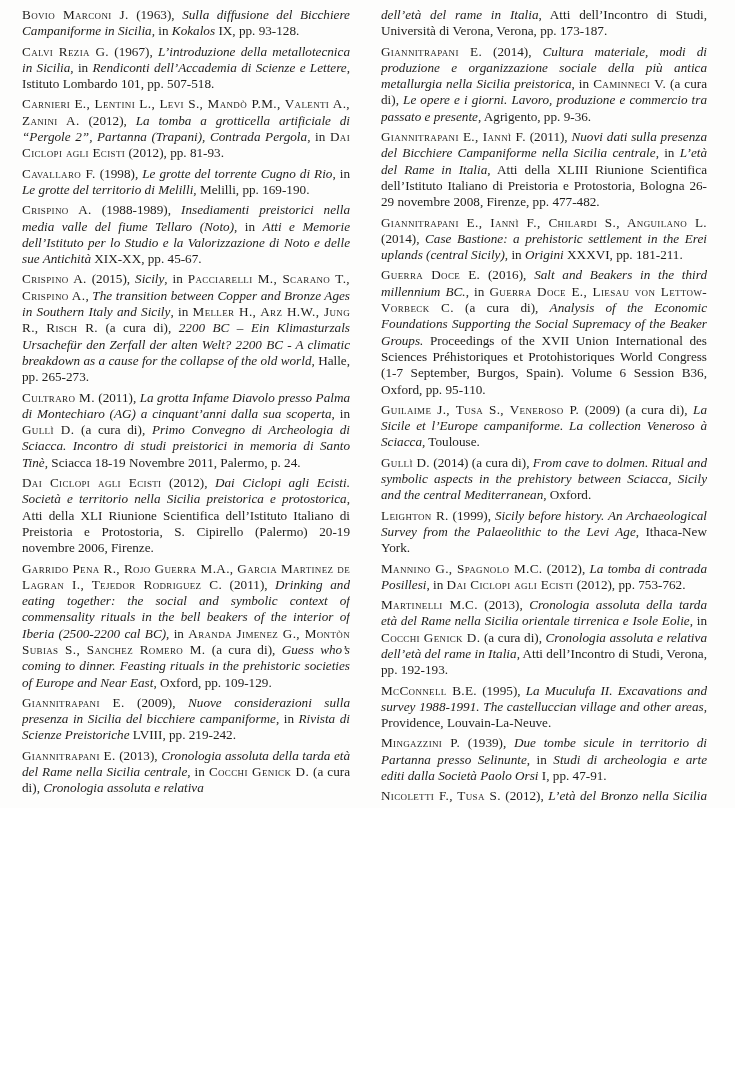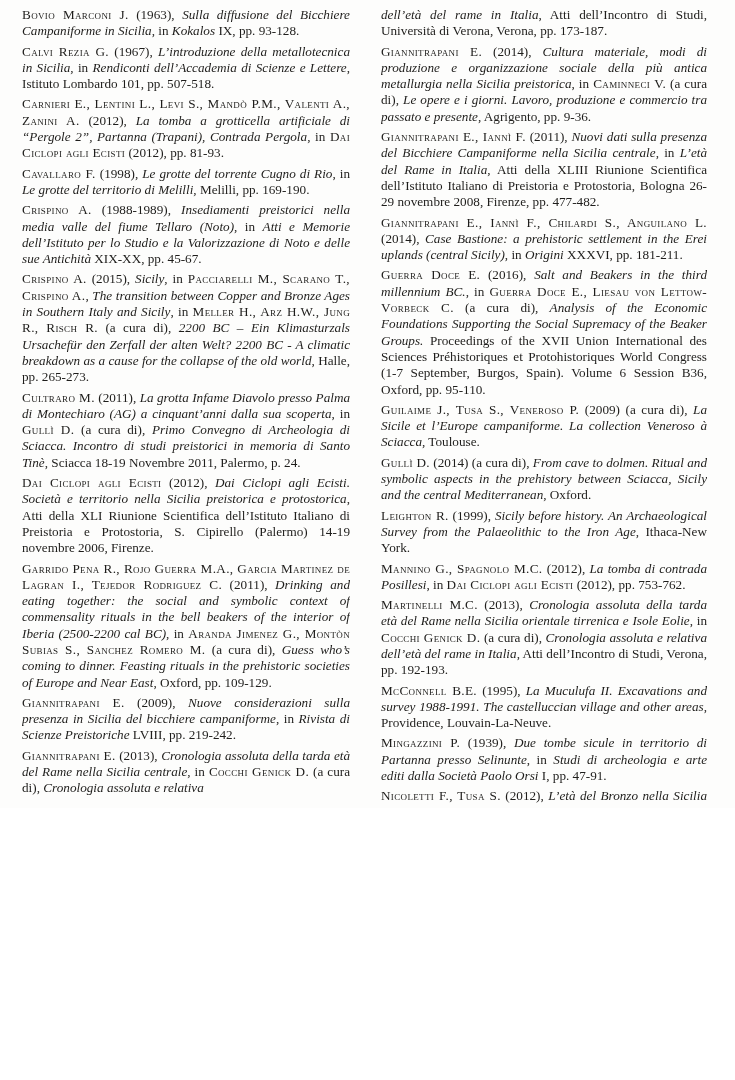--- a/index.html
+++ b/index.html
@@ -52,7 +52,7 @@
       <p class="entry"><span class="sc">Crispino A.</span><span class="pl"> (1988-1989), </span><span class="it">Insediamenti preistorici nella media valle del fiume Tellaro (Noto)</span><span class="pl">, in </span><span class="it">Atti e Memorie dell’Istituto per lo Studio e la Valorizzazione di Noto e delle sue Antichità</span><span class="pl"> XIX-XX, pp. 45-67.</span></p>
       <p class="entry"><span class="sc">Crispino A.</span><span class="pl"> (2015), </span><span class="it">Sicily</span><span class="pl">, in </span><span class="sc">Pacciarelli M., Scarano T., Crispino A.</span><span class="pl">, </span><span class="it">The transition between Copper and Bronze Ages in Southern Italy and Sicily</span><span class="pl">, in </span><span class="sc">Meller H., Arz H.W., Jung R., Risch R.</span><span class="pl"> (a cura di), </span><span class="it">2200 BC – Ein Klimasturzals Ursachefür den Zerfall der alten Welt? 2200 BC - A climatic breakdown as a cause for the collapse of the old world</span><span class="pl">, Halle, pp. 265-273.</span></p>
       <p class="entry"><span class="sc">Cultraro M.</span><span class="pl"> (2011), </span><span class="it">La grotta Infame Diavolo presso Palma di Montechiaro (AG) a cinquant’anni dalla sua scoperta</span><span class="pl">, in </span><span class="sc">Gullì D.</span><span class="pl"> (a cura di), </span><span class="it">Primo Convegno di Archeologia di Sciacca. Incontro di studi preistorici in memoria di Santo Tinè</span><span class="pl">, Sciacca 18-19 Novembre 2011, Palermo, p. 24.</span></p>
-      <p class="entry"><span class="sc">Dai Ciclopi agli Ecisti</span><span class="pl"> (2012), </span><span class="it">Dai Ciclopi agli Ecisti. Società e territorio nella Sicilia preistorica e protostorica</span><span class="pl">, Atti della XLI Riunione Scientifica dell’Istituto Italiano di Preistoria e Protostoria, S. Cipirello (Palermo) 14-19 novembre 2006, Firenze.</span></p>
+      <p class="entry"><span class="sc">Dai Ciclopi agli Ecisti</span><span class="pl"> (2012), </span><span class="it">Dai Ciclopi agli Ecisti. Società e territorio nella Sicilia preistorica e protostorica</span><span class="pl">, Atti della XLI Riunione Scientifica dell’Istituto Italiano di Preistoria e Protostoria, S. Cipirello (Palermo) 20-19 novembre 2006, Firenze.</span></p>
       <p class="entry"><span class="sc">Garrido Pena R., Rojo Guerra M.A., Garcia Martinez de Lagran I., Tejedor Rodriguez C.</span><span class="pl"> (2011), </span><span class="it">Drinking and eating together: the social and symbolic context of commensality rituals in the bell beakers of the interior of Iberia (2500-2200 cal BC)</span><span class="pl">, in </span><span class="sc">Aranda Jimenez G., Montòn Subias S., Sanchez Romero M.</span><span class="pl"> (a cura di), </span><span class="it">Guess who’s coming to dinner. Feasting rituals in the prehistoric societies of Europe and Near East</span><span class="pl">, Oxford, pp. 109-129.</span></p>
       <p class="entry"><span class="sc">Giannitrapani E.</span><span class="pl"> (2009), </span><span class="it">Nuove considerazioni sulla presenza in Sicilia del bicchiere campaniforme</span><span class="pl">, in </span><span class="it">Rivista di Scienze Preistoriche</span><span class="pl"> LVIII, pp. 219-242.</span></p>
       <p class="entry"><span class="sc">Giannitrapani E.</span><span class="pl"> (2013), </span><span class="it">Cronologia assoluta della tarda età del Rame nella Sicilia centrale</span><span class="pl">, in </span><span class="sc">Cocchi Genick D.</span><span class="pl"> (a cura di), </span><span class="it">Cronologia assoluta e relativa</span></p>

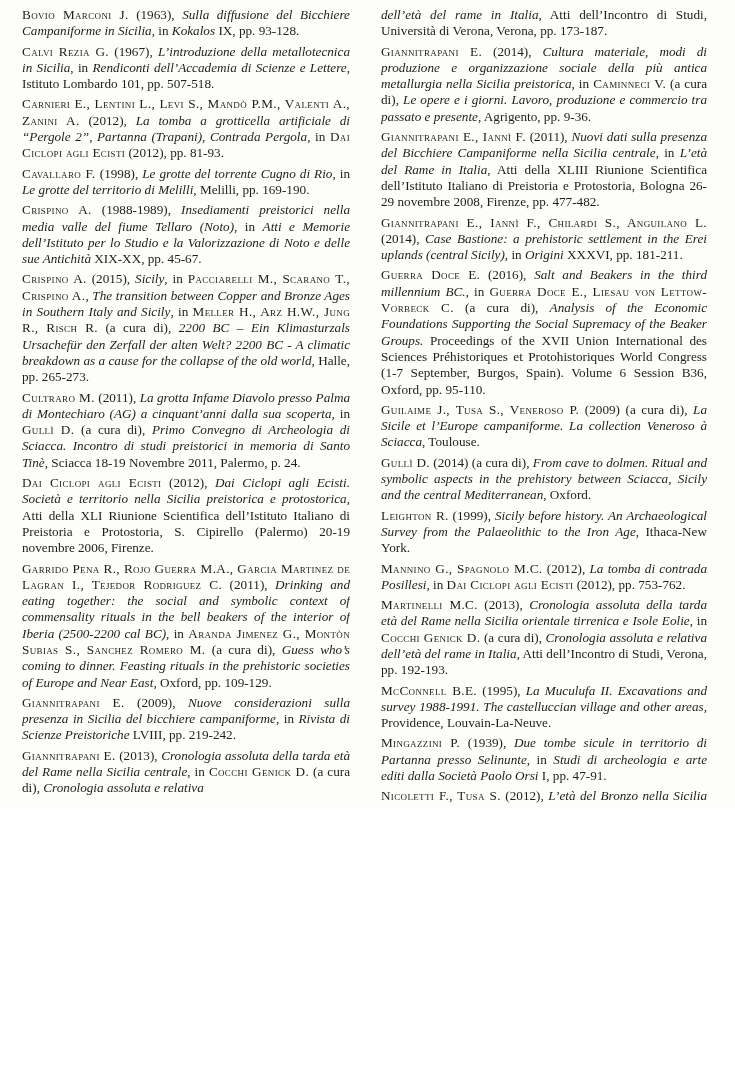--- a/index.html
+++ b/index.html
@@ -65,7 +65,7 @@
       <p class="entry"><span class="sc">Guerra Doce E.</span><span class="pl"> (2016), </span><span class="it">Salt and Beakers in the third millennium BC.</span><span class="pl">, in </span><span class="sc">Guerra Doce E., Liesau von Lettow-Vorbeck C.</span><span class="pl"> (a cura di), </span><span class="it">Analysis of the Economic Foundations Supporting the Social Supremacy of the Beaker Groups.</span><span class="pl"> Proceedings of the XVII Union International des Sciences Préhistoriques et Protohistoriques World Congress (1-7 September, Burgos, Spain). Volume 6 Session B36, Oxford, pp. 95-110.</span></p>
       <p class="entry"><span class="sc">Guilaime J., Tusa S., Veneroso P.</span><span class="pl"> (2009) (a cura di), </span><span class="it">La Sicile et l’Europe campaniforme. La collection Veneroso à Sciacca</span><span class="pl">, Toulouse.</span></p>
       <p class="entry"><span class="sc">Gullì D.</span><span class="pl"> (2014) (a cura di), </span><span class="it">From cave to dolmen. Ritual and symbolic aspects in the prehistory between Sciacca, Sicily and the central Mediterranean</span><span class="pl">, Oxford.</span></p>
-      <p class="entry"><span class="sc">Leighton R.</span><span class="pl"> (1999), </span><span class="it">Sicily before history. An Archaeological Survey from the Palaeolithic to the Iron Age</span><span class="pl">, Ithaca-New York.</span></p>
+      <p class="entry"><span class="sc">Leighton R.</span><span class="pl"> (1999), </span><span class="it">Sicily before history. An Archaeological Survey from the Palaeolithic to the Levi Age</span><span class="pl">, Ithaca-New York.</span></p>
       <p class="entry"><span class="sc">Mannino G., Spagnolo M.C.</span><span class="pl"> (2012), </span><span class="it">La tomba di contrada Posillesi</span><span class="pl">, in </span><span class="sc">Dai Ciclopi agli Ecisti</span><span class="pl"> (2012), pp. 753-762.</span></p>
       <p class="entry"><span class="sc">Martinelli M.C.</span><span class="pl"> (2013), </span><span class="it">Cronologia assoluta della tarda età del Rame nella Sicilia orientale tirrenica e Isole Eolie</span><span class="pl">, in </span><span class="sc">Cocchi Genick D.</span><span class="pl"> (a cura di), </span><span class="it">Cronologia assoluta e relativa dell’età del rame in Italia</span><span class="pl">, Atti dell’Incontro di Studi, Verona, pp. 192-193.</span></p>
       <p class="entry"><span class="sc">McConnell B.E.</span><span class="pl"> (1995), </span><span class="it">La Muculufa II. Excavations and survey 1988-1991. The castelluccian village and other areas</span><span class="pl">, Providence, Louvain-La-Neuve.</span></p>

